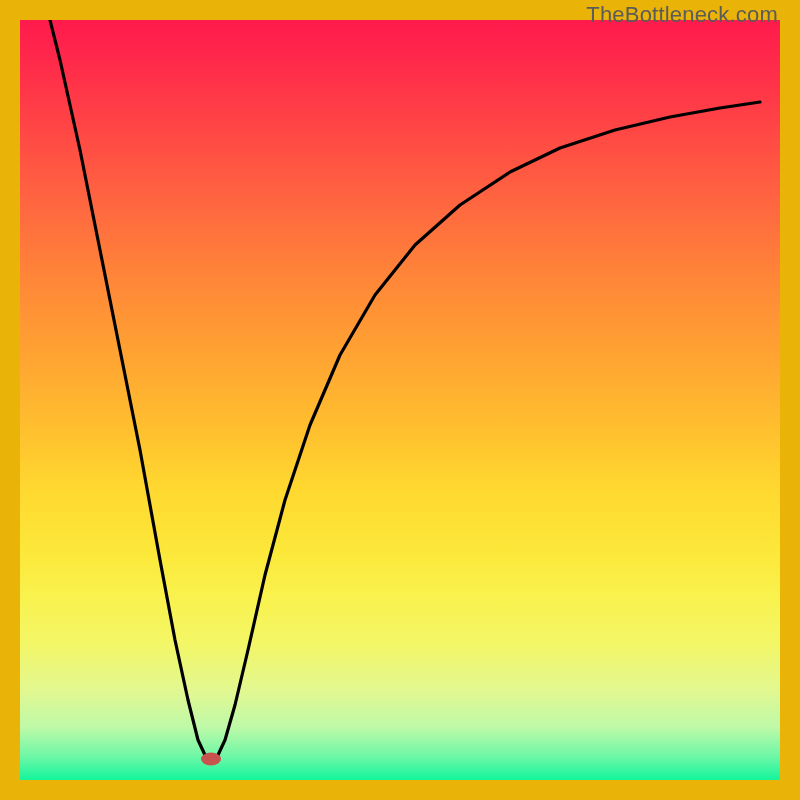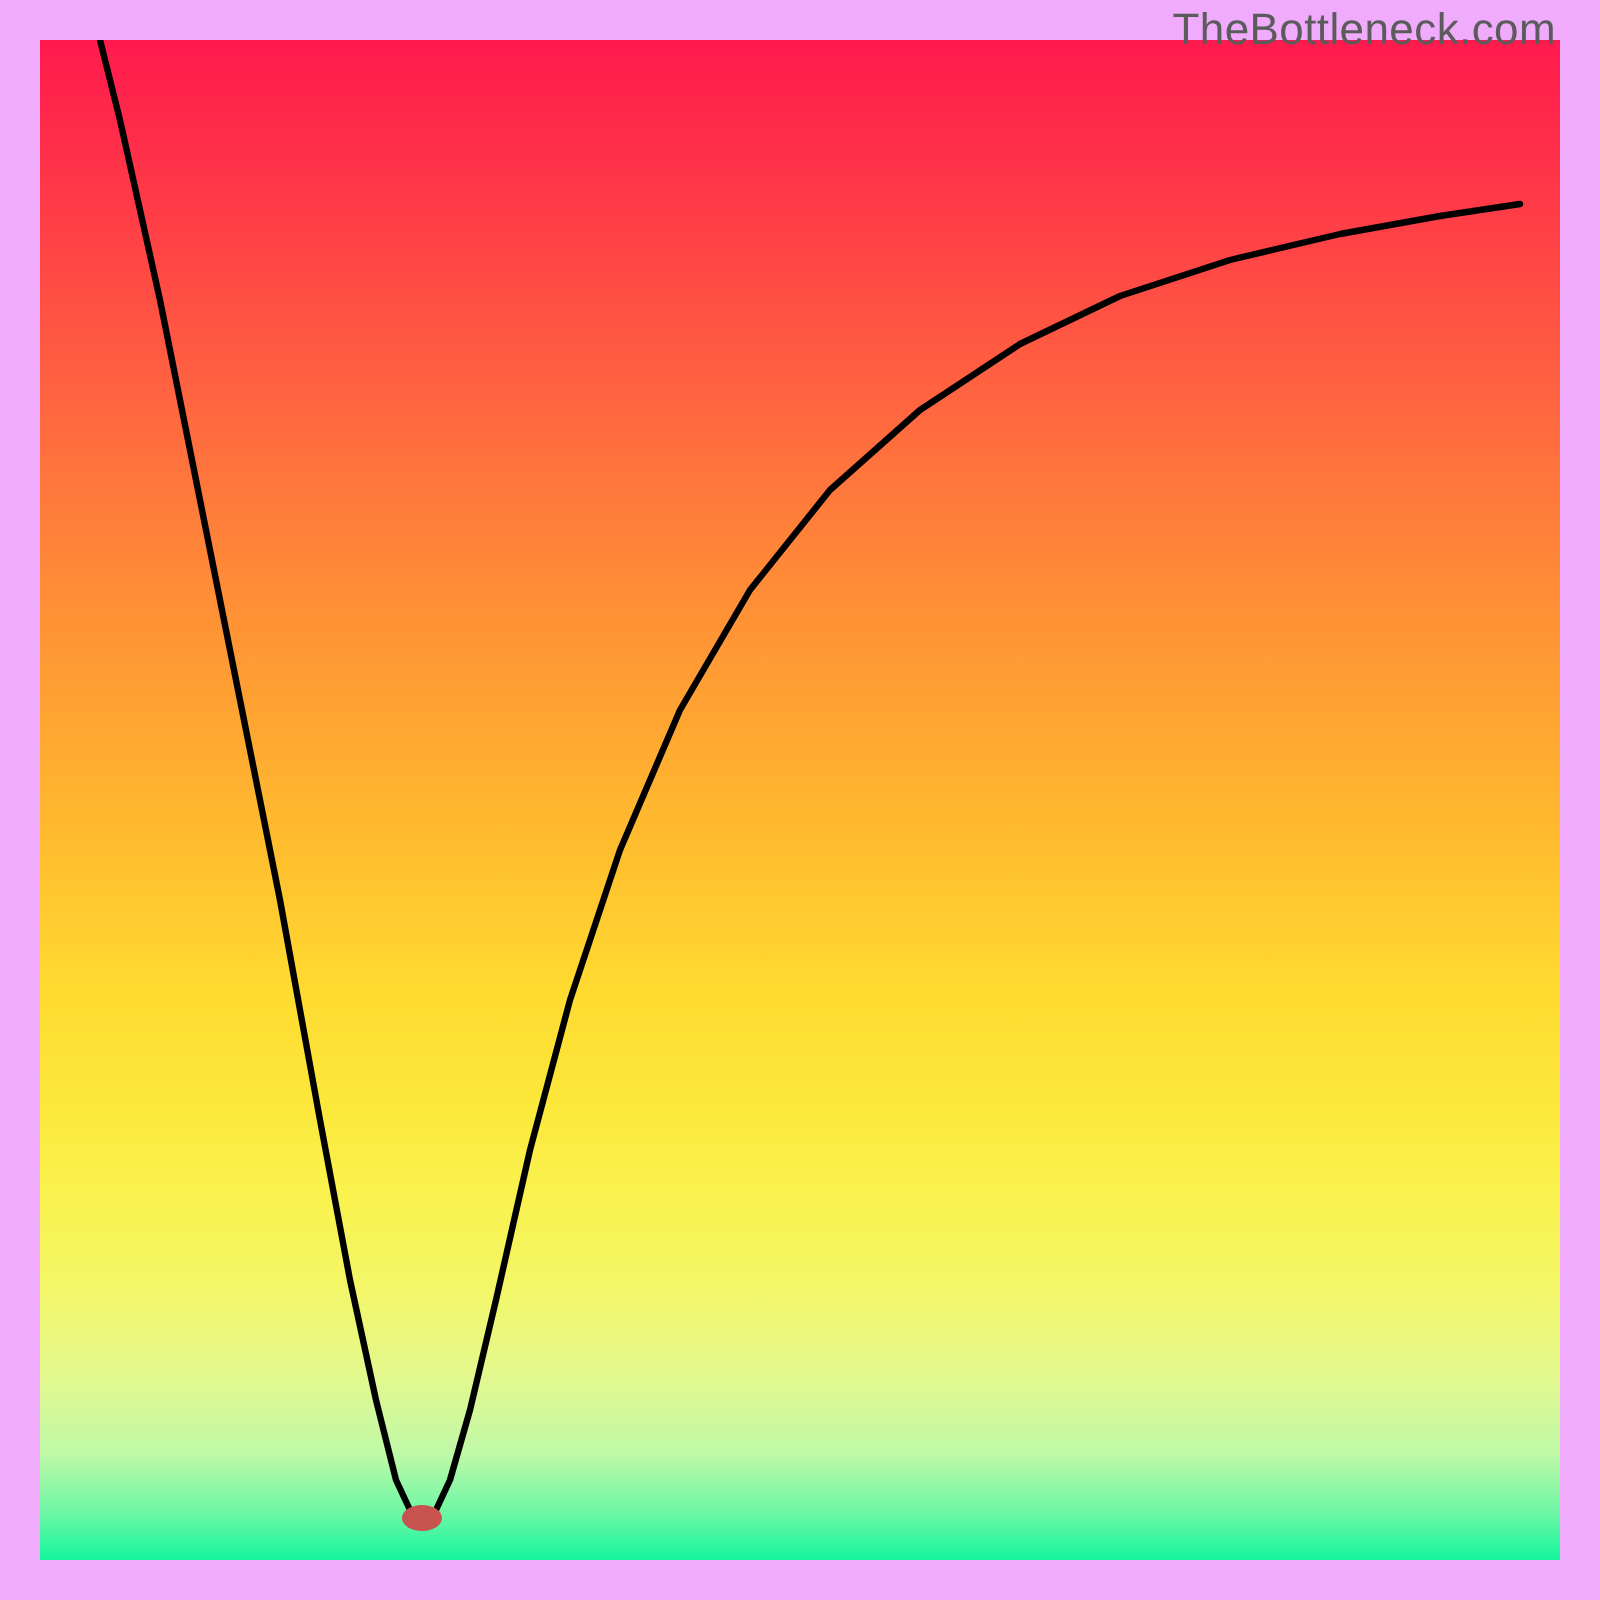--- a/index.html
+++ b/index.html
@@ -8,7 +8,7 @@
     width: 800px;
     height: 800px;
     position: relative;
-    background: #f0abfc;
+    background: #eab308;
   }
   .watermark {
     position: absolute;

